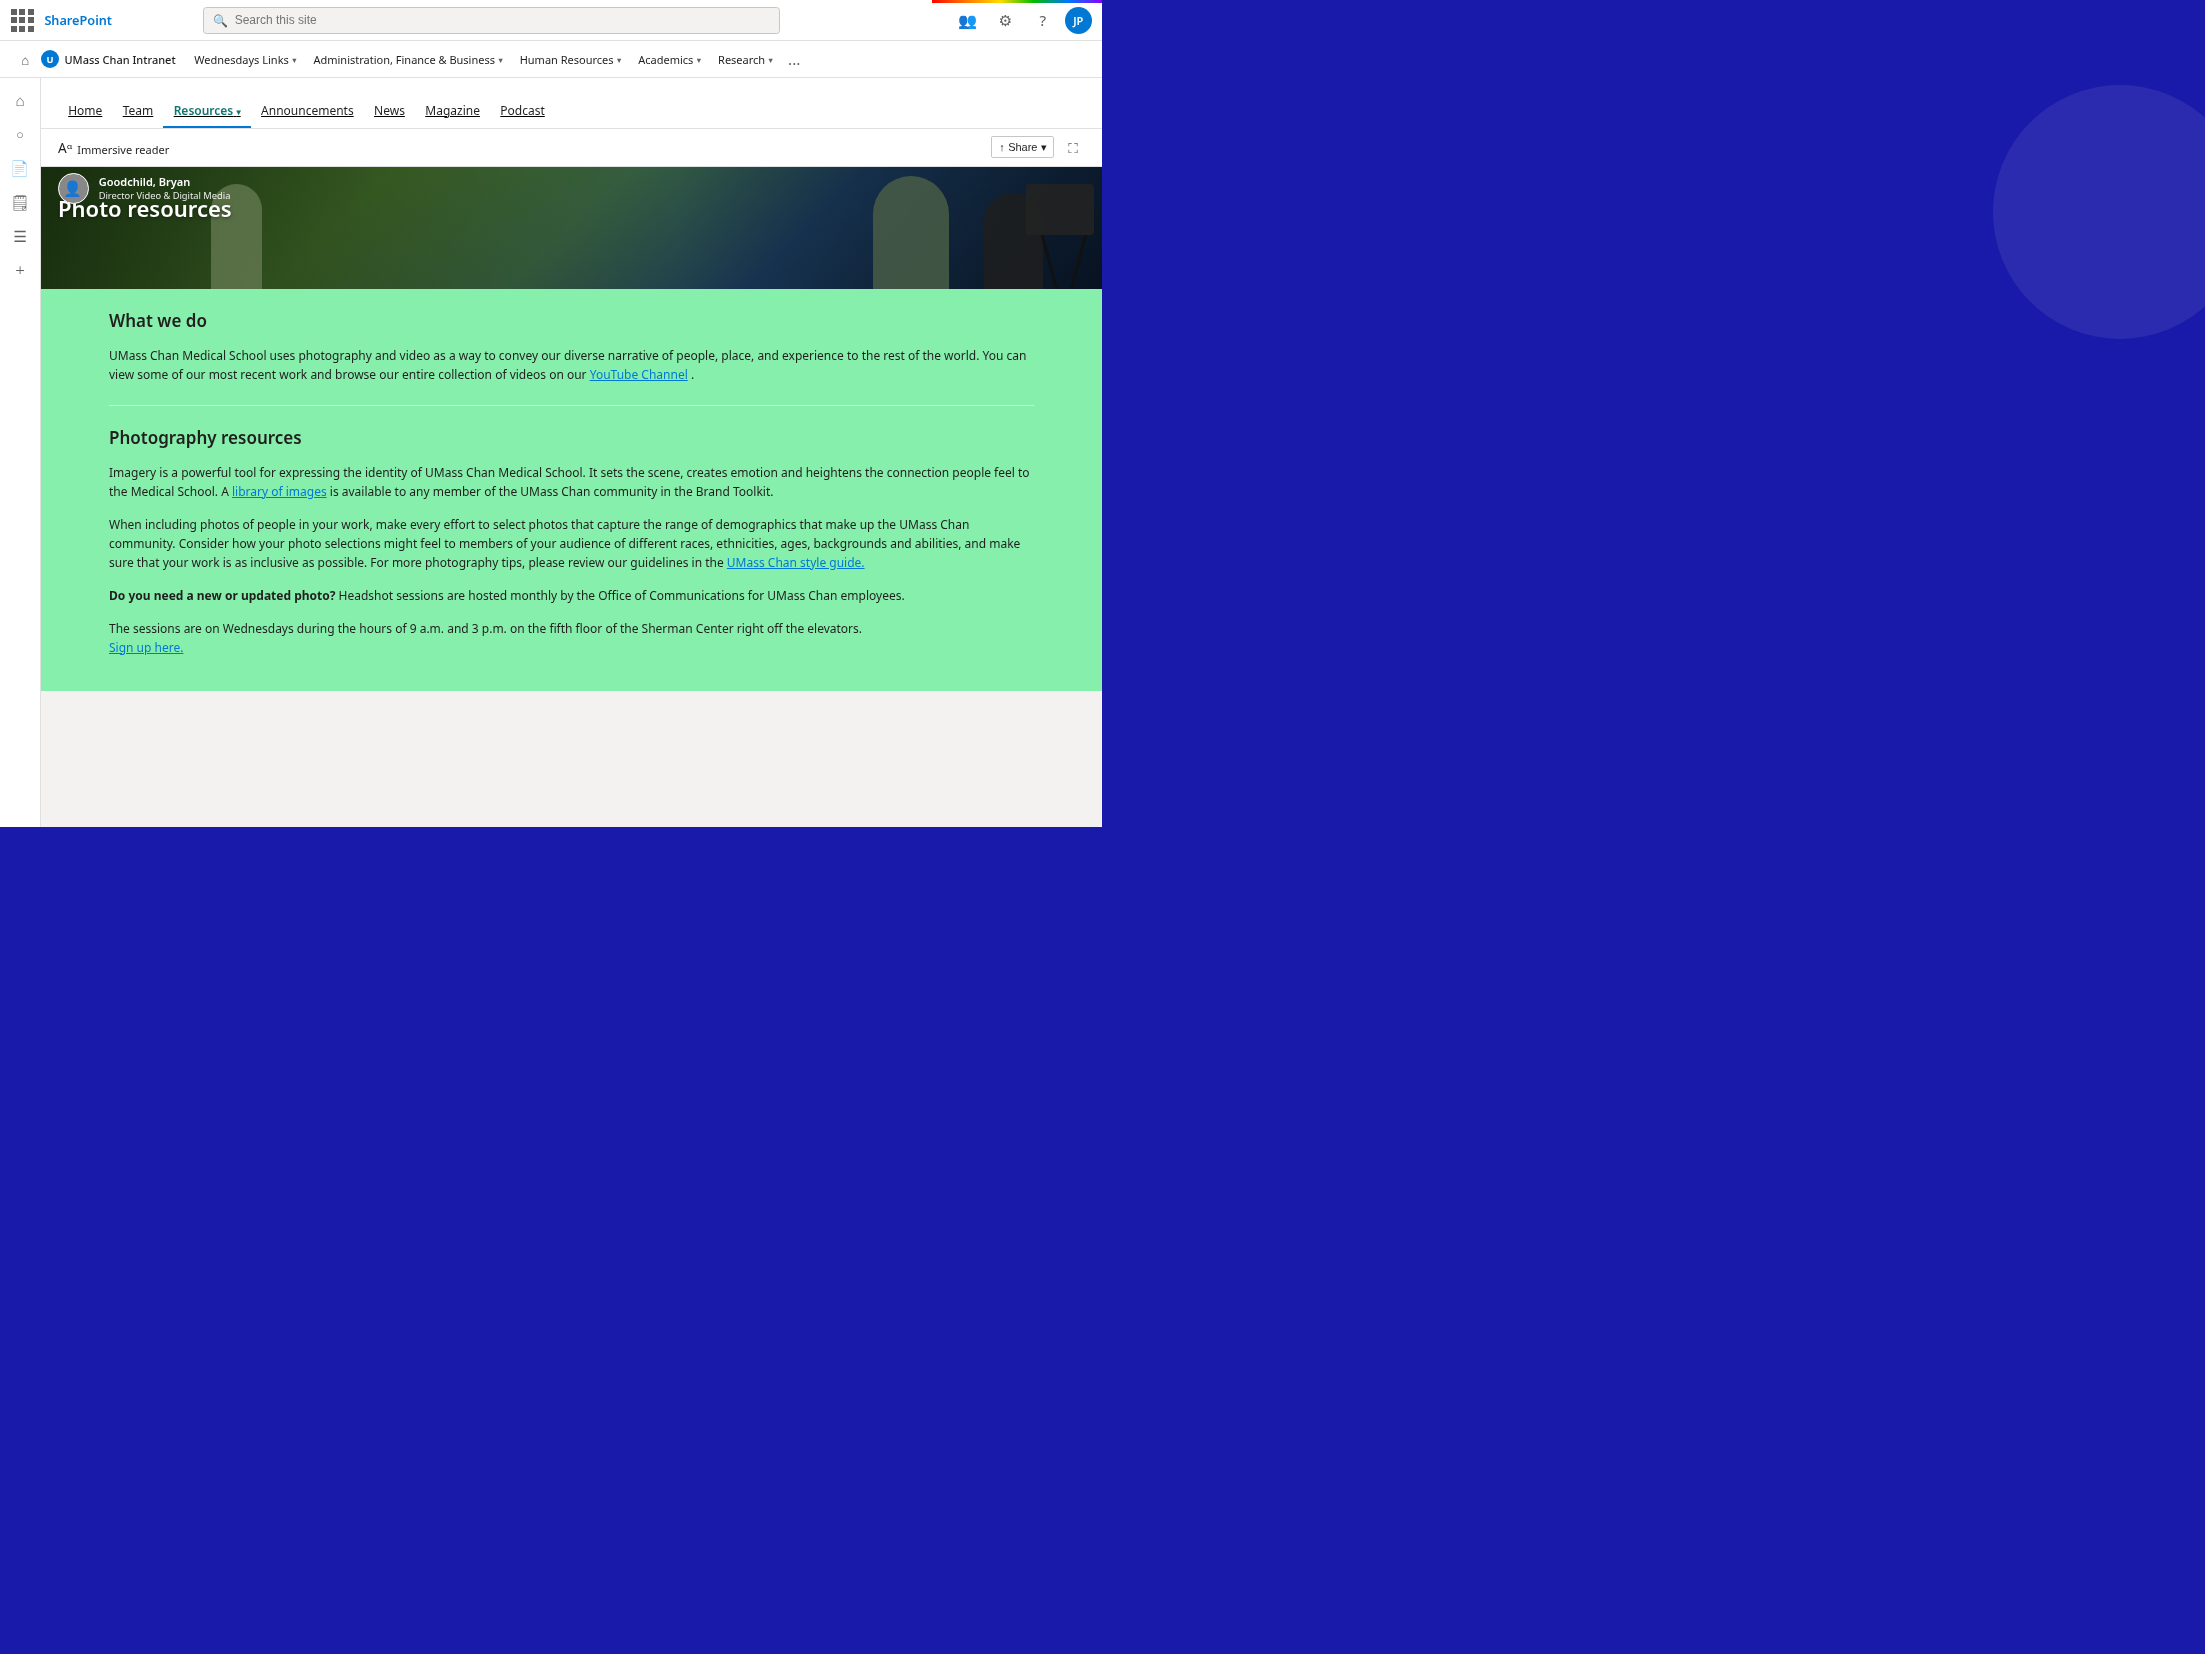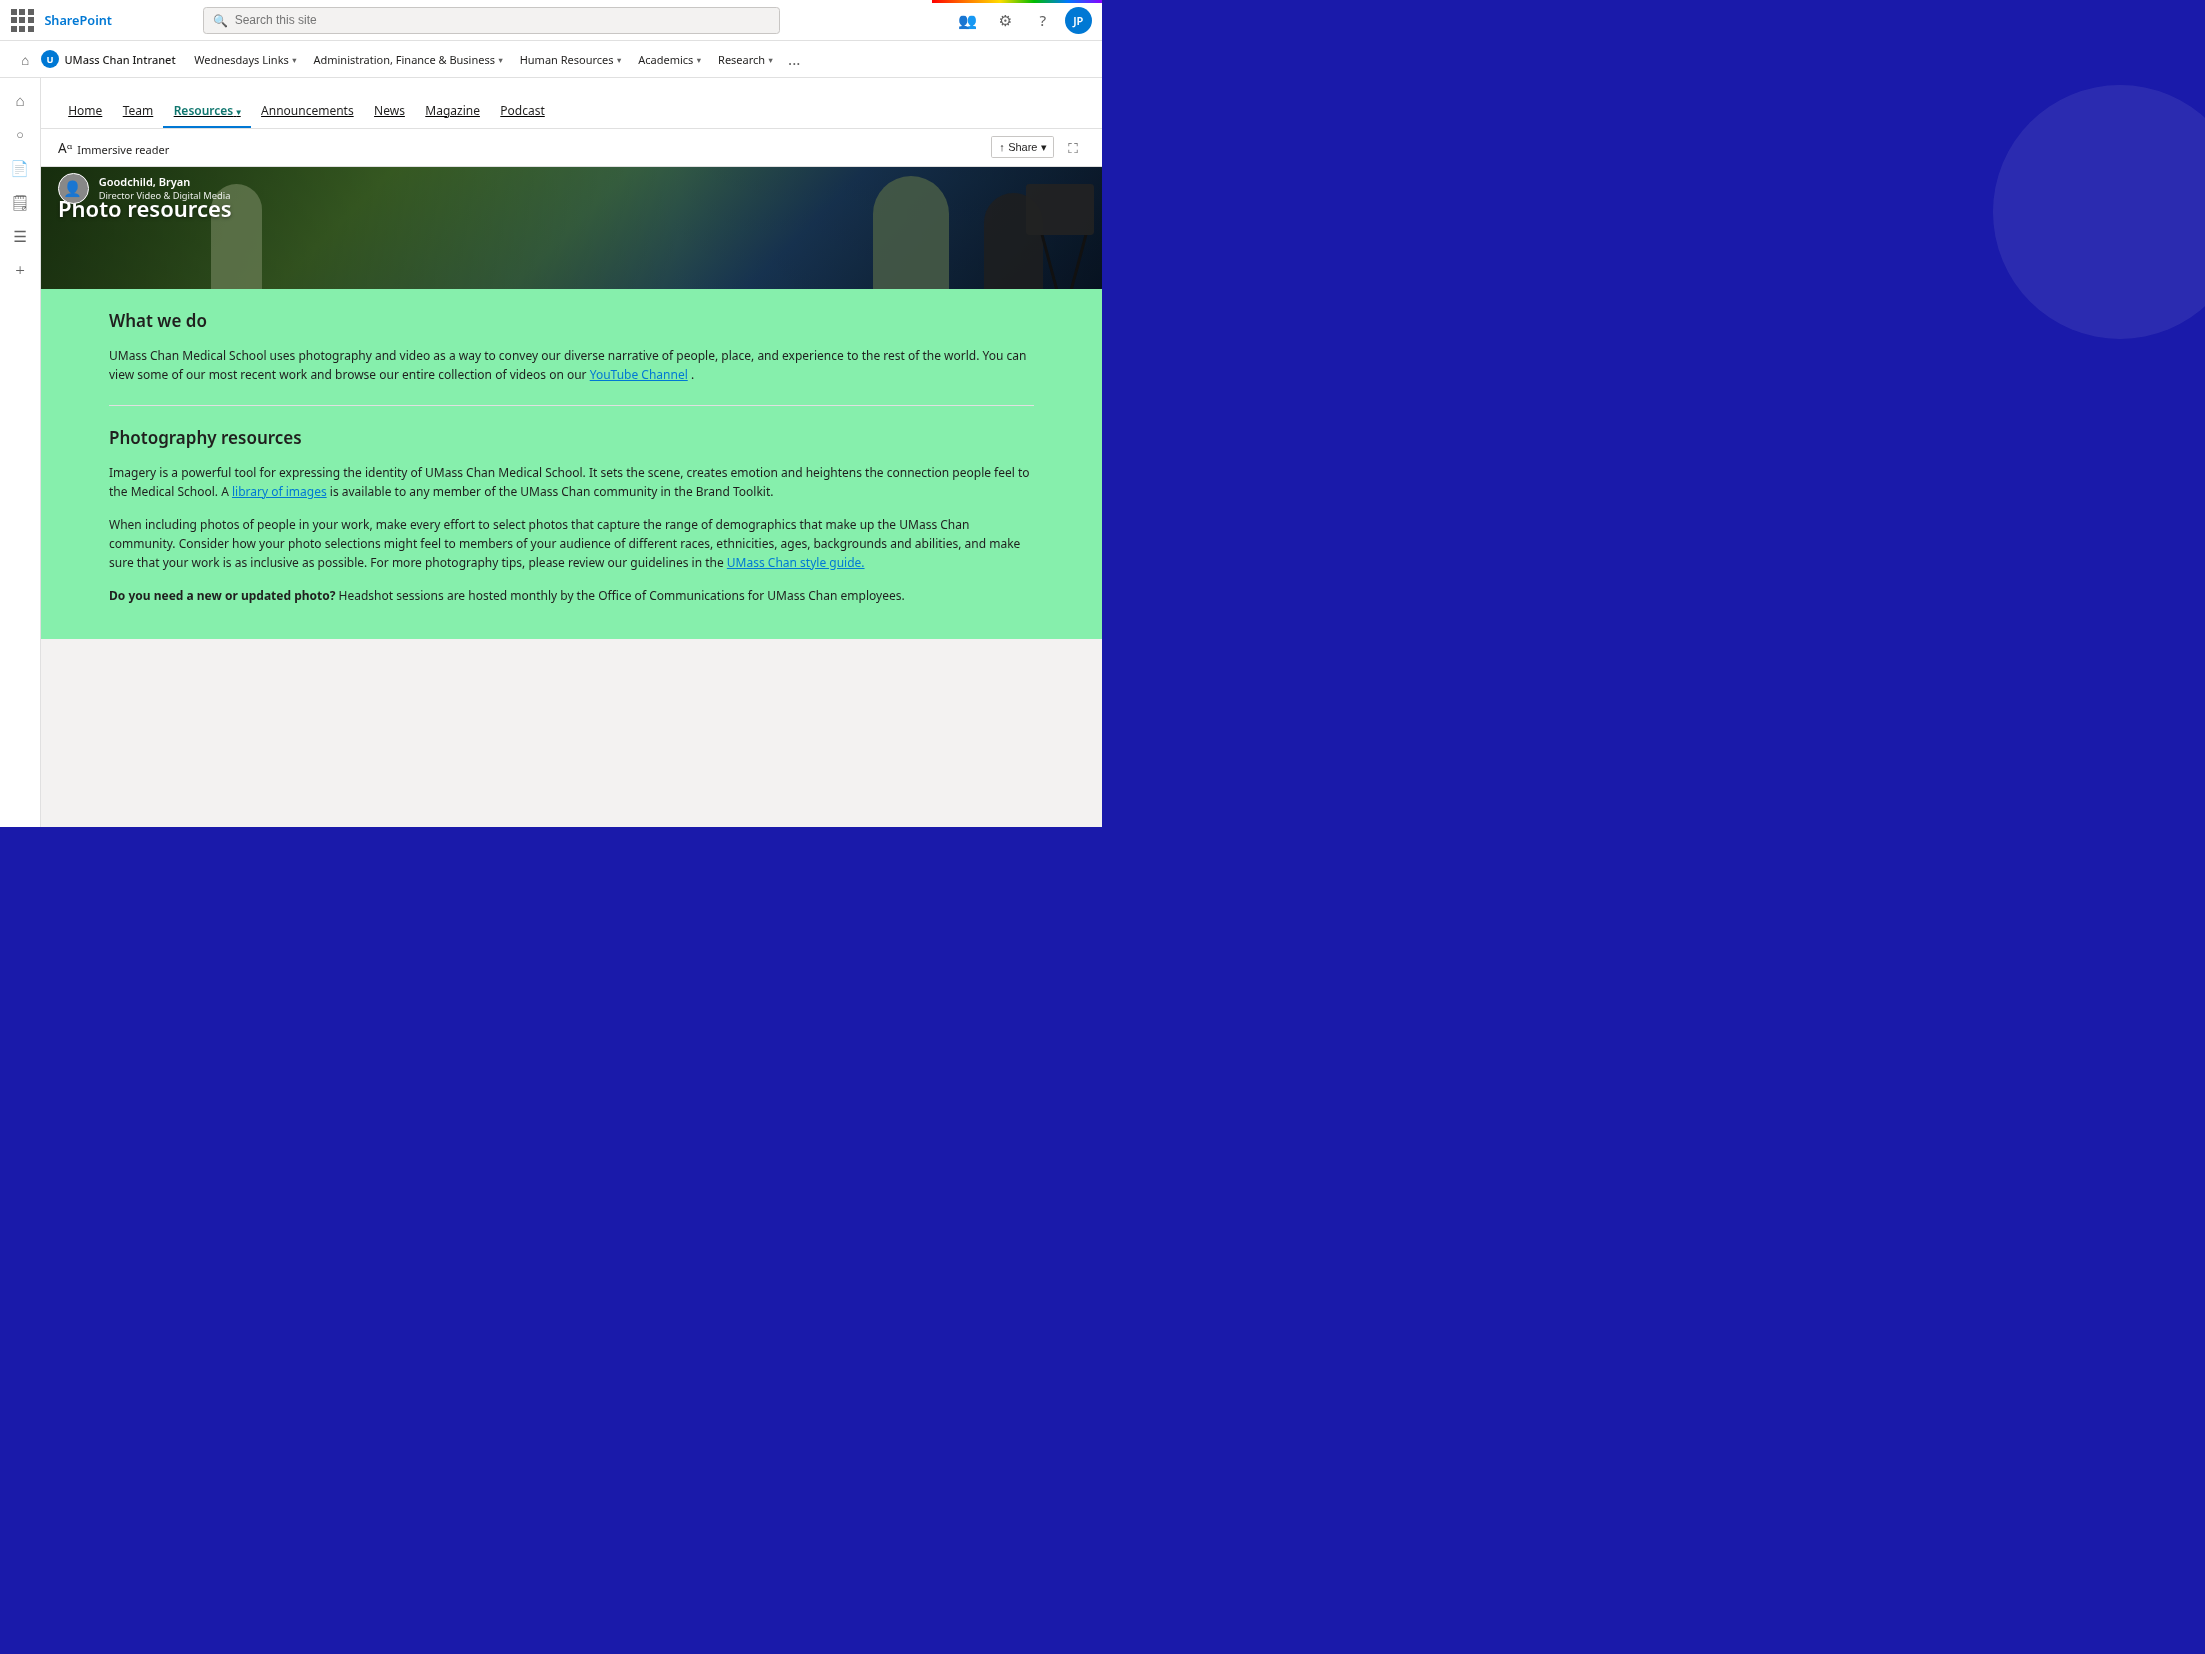--- a/index.html
+++ b/index.html
@@ -604,6 +604,11 @@
           <span> Headshot sessions are hosted monthly by the Office of Communications for UMass Chan employees.</span>
         </p>
 
+        <p class="article-paragraph">
+          <span>The sessions are on Wednesdays during the hours of 9 a.m. and 3 p.m. on the fifth floor of the Sherman Center right off the elevators.</span>
+          <br>
+          <a class="article-link">Sign up here.</a>
+        </p>
       </div>
     </div>
   </div>

